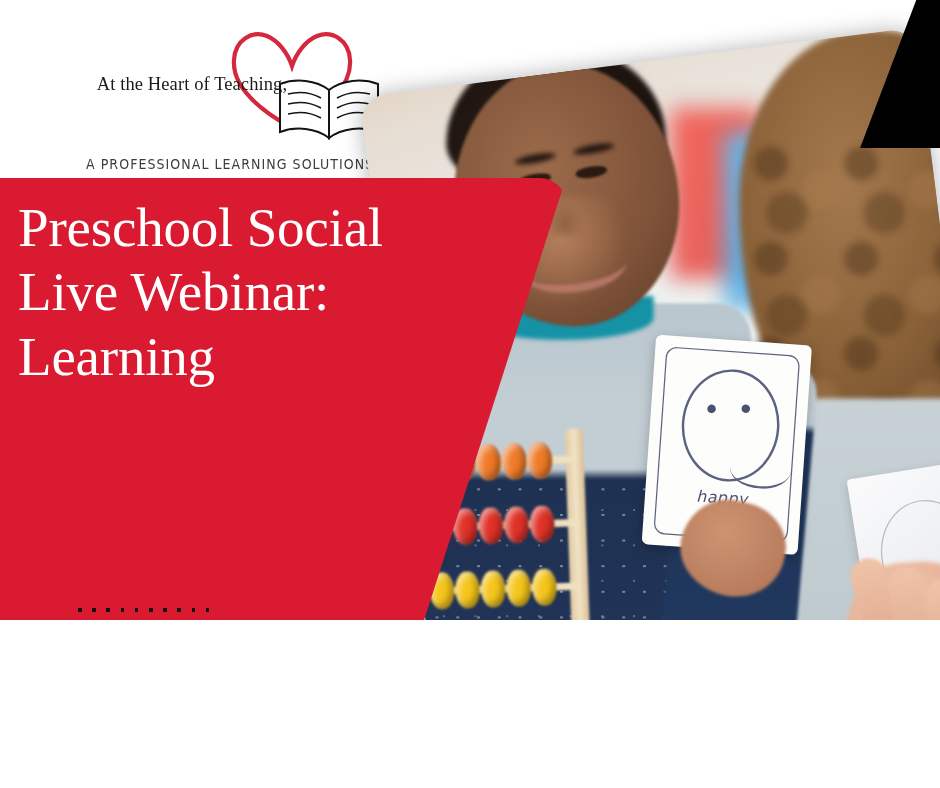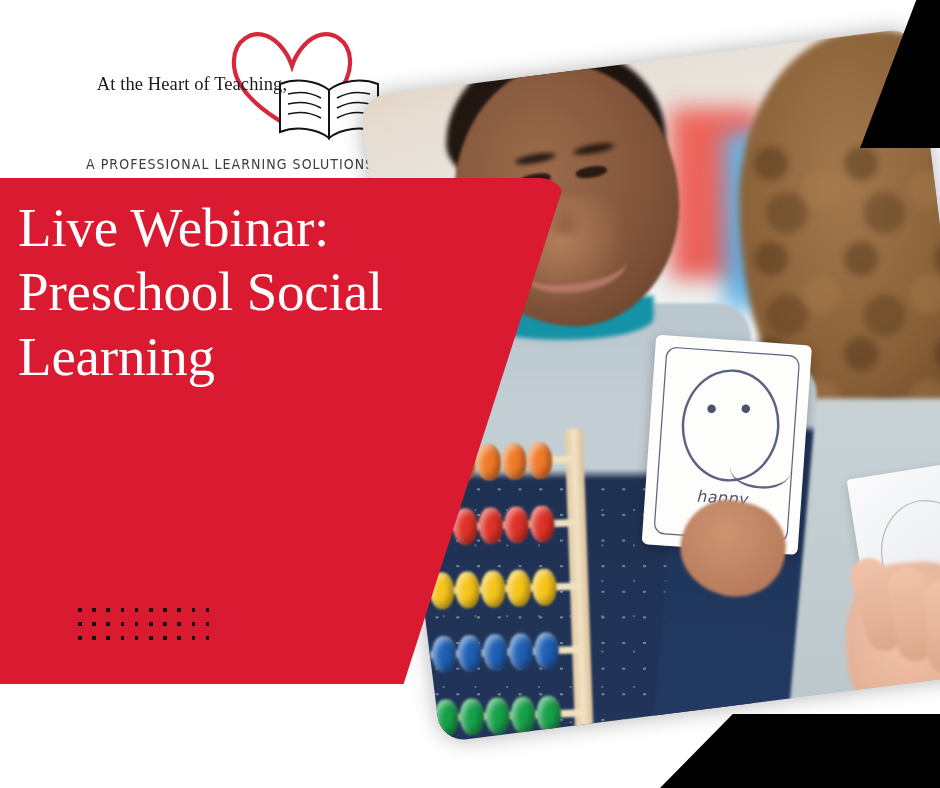--- a/index.html
+++ b/index.html
@@ -13,7 +13,7 @@
   #poster {
     position: relative;
     width: 940px;
-    height: 788px;
+    height: 620px;
     background: #ffffff;
     overflow: hidden;
   }

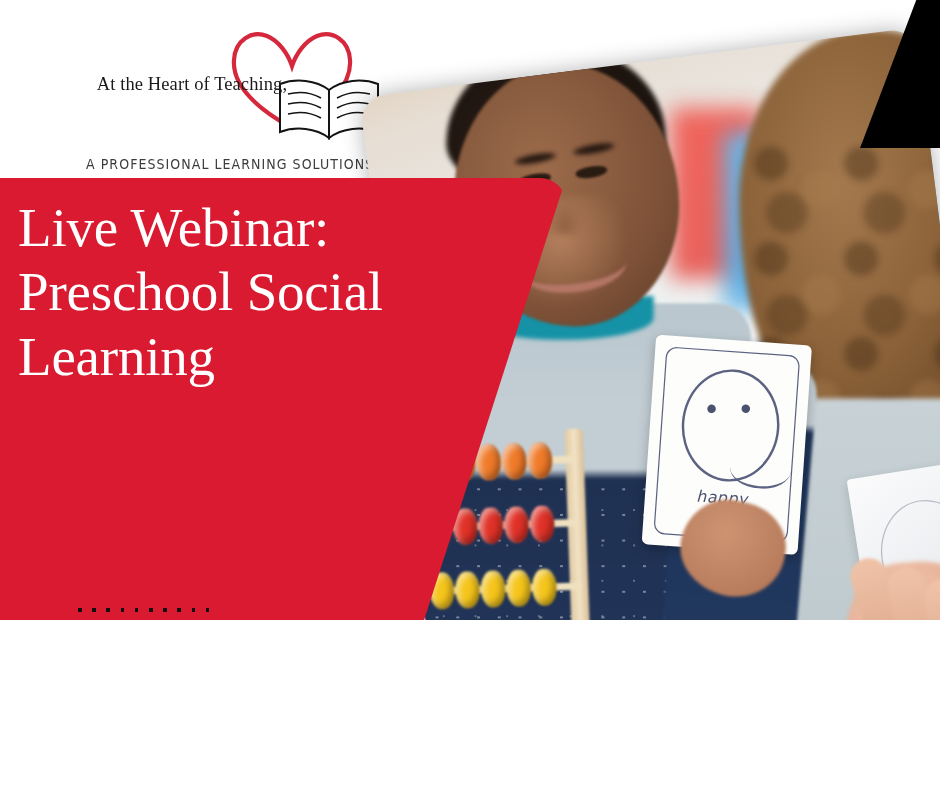--- a/index.html
+++ b/index.html
@@ -514,8 +514,8 @@
   <div class="red-panel-shadow"></div>
 
   <div class="headline">
+    <div>Preschool Social</div>
     <div>Live Webinar:</div>
-    <div>Preschool Social</div>
     <div>Learning</div>
   </div>
 

